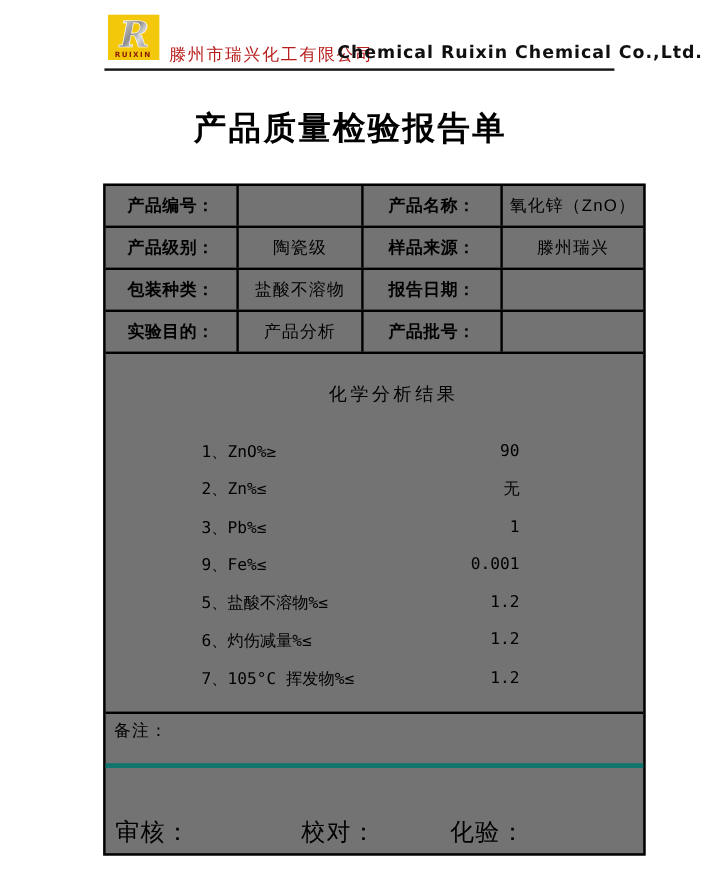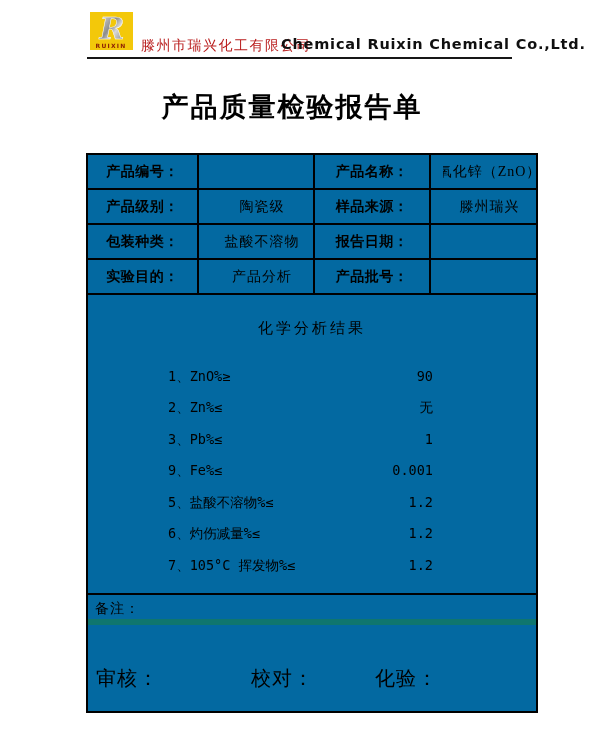--- a/index.html
+++ b/index.html
@@ -16,7 +16,7 @@
   .title{position:absolute;left:0;top:89px;width:584px;margin:0;text-align:center;font-size:27px;font-weight:bold;letter-spacing:2px;}
 
   
-  .tbl{position:absolute;left:86px;top:153px;width:452px;height:560px;border:2px solid #000;box-sizing:border-box;background:#0369a1;}
+  .tbl{position:absolute;left:86px;top:153px;width:452px;height:560px;border:2px solid #000;box-sizing:border-box;background:#737373;}
   .irow{display:flex;height:35px;border-bottom:2px solid #000;box-sizing:border-box;}
   .cell{box-sizing:border-box;display:flex;align-items:center;justify-content:center;font-size:14px;overflow:hidden;white-space:nowrap;}
   .c1{width:111px;border-right:2px solid #000;}

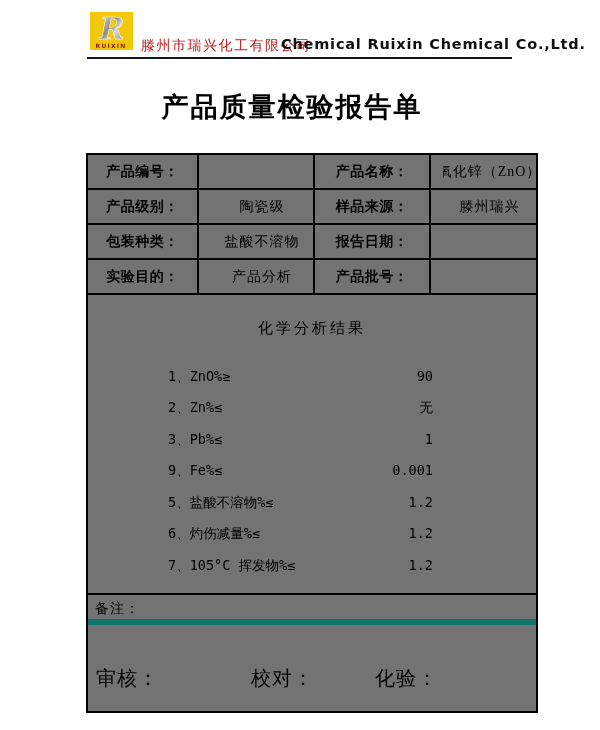--- a/index.html
+++ b/index.html
@@ -24,7 +24,7 @@
   .c3{width:116px;border-right:2px solid #000;}
   .c4{flex:1;}
   .lab{font-weight:bold;letter-spacing:0.5px;}
-  .val{font-family:Liberation Serif, serif;letter-spacing:1px;margin-left:12px;}
+  .val{font-family:Liberation Sans, sans-serif;letter-spacing:1px;}
 
   .analysis{position:relative;height:300px;border-bottom:2px solid #000;box-sizing:border-box;}
   .atitle{position:absolute;top:24px;left:0;width:100%;text-align:center;font-size:15px;letter-spacing:3px;font-family:"DejaVu Serif","Liberation Serif",serif;}

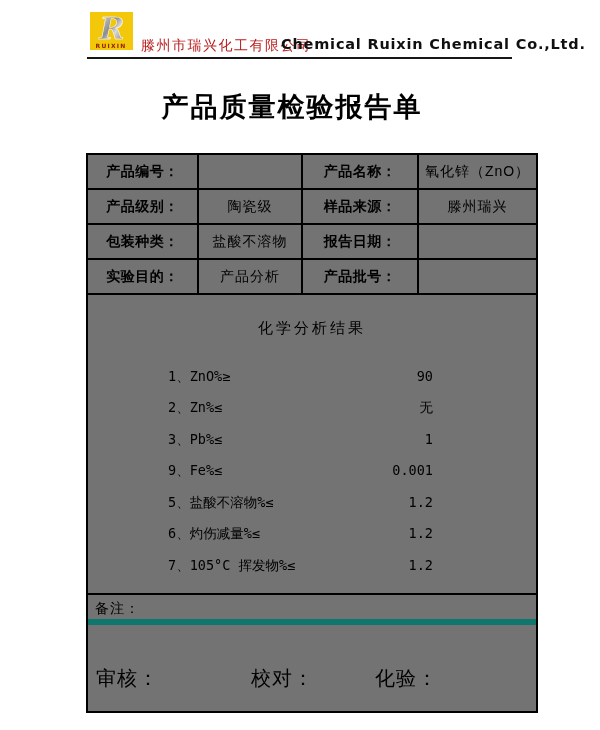--- a/index.html
+++ b/index.html
@@ -27,7 +27,7 @@
   .val{font-family:Liberation Sans, sans-serif;letter-spacing:1px;}
 
   .analysis{position:relative;height:300px;border-bottom:2px solid #000;box-sizing:border-box;}
-  .atitle{position:absolute;top:24px;left:0;width:100%;text-align:center;font-size:15px;letter-spacing:3px;font-family:"DejaVu Serif","Liberation Serif",serif;}
+  .atitle{position:absolute;top:24px;left:0;width:100%;text-align:center;font-size:15px;letter-spacing:3px;font-family:"DejaVu Serif","Liberation Serif",serif;padding-left:16px;}
   .aitem{position:absolute;left:0;width:100%;height:18px;font-family:"DejaVu Sans Mono","Liberation Mono",monospace;font-size:13.5px;}
   .aitem .al{position:absolute;left:80px;top:0;white-space:nowrap;}
   .aitem .av{position:absolute;left:0;top:0;width:345px;text-align:right;}

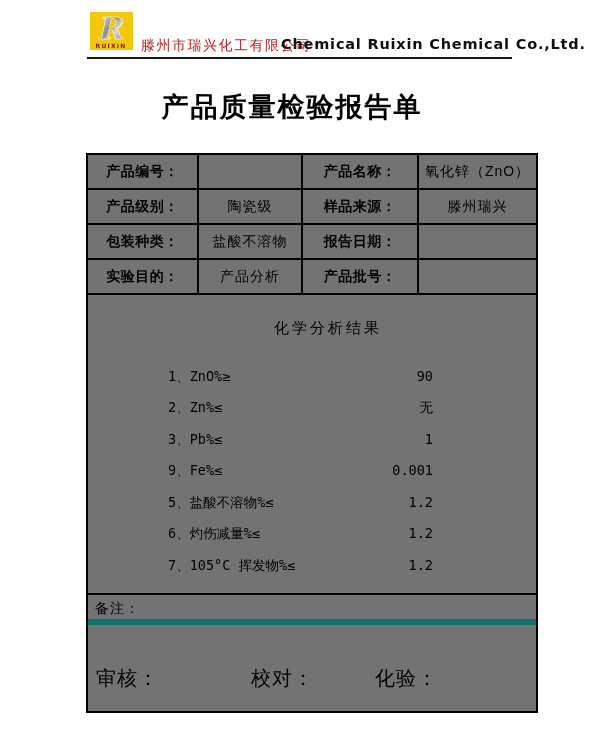--- a/index.html
+++ b/index.html
@@ -32,7 +32,7 @@
   .aitem .al{position:absolute;left:80px;top:0;white-space:nowrap;}
   .aitem .av{position:absolute;left:0;top:0;width:345px;text-align:right;}
 
-  .remark{position:relative;height:30px;border-bottom:6px solid #0f766e;box-sizing:border-box;}
+  .remark{position:relative;height:45px;border-bottom:4px solid #0f766e;box-sizing:border-box;}
   .remark .rlab{position:absolute;left:7px;top:5px;font-size:14px;letter-spacing:1px;font-family:"DejaVu Serif","Liberation Serif",serif;}
 
   .sign{position:relative;height:74px;}

